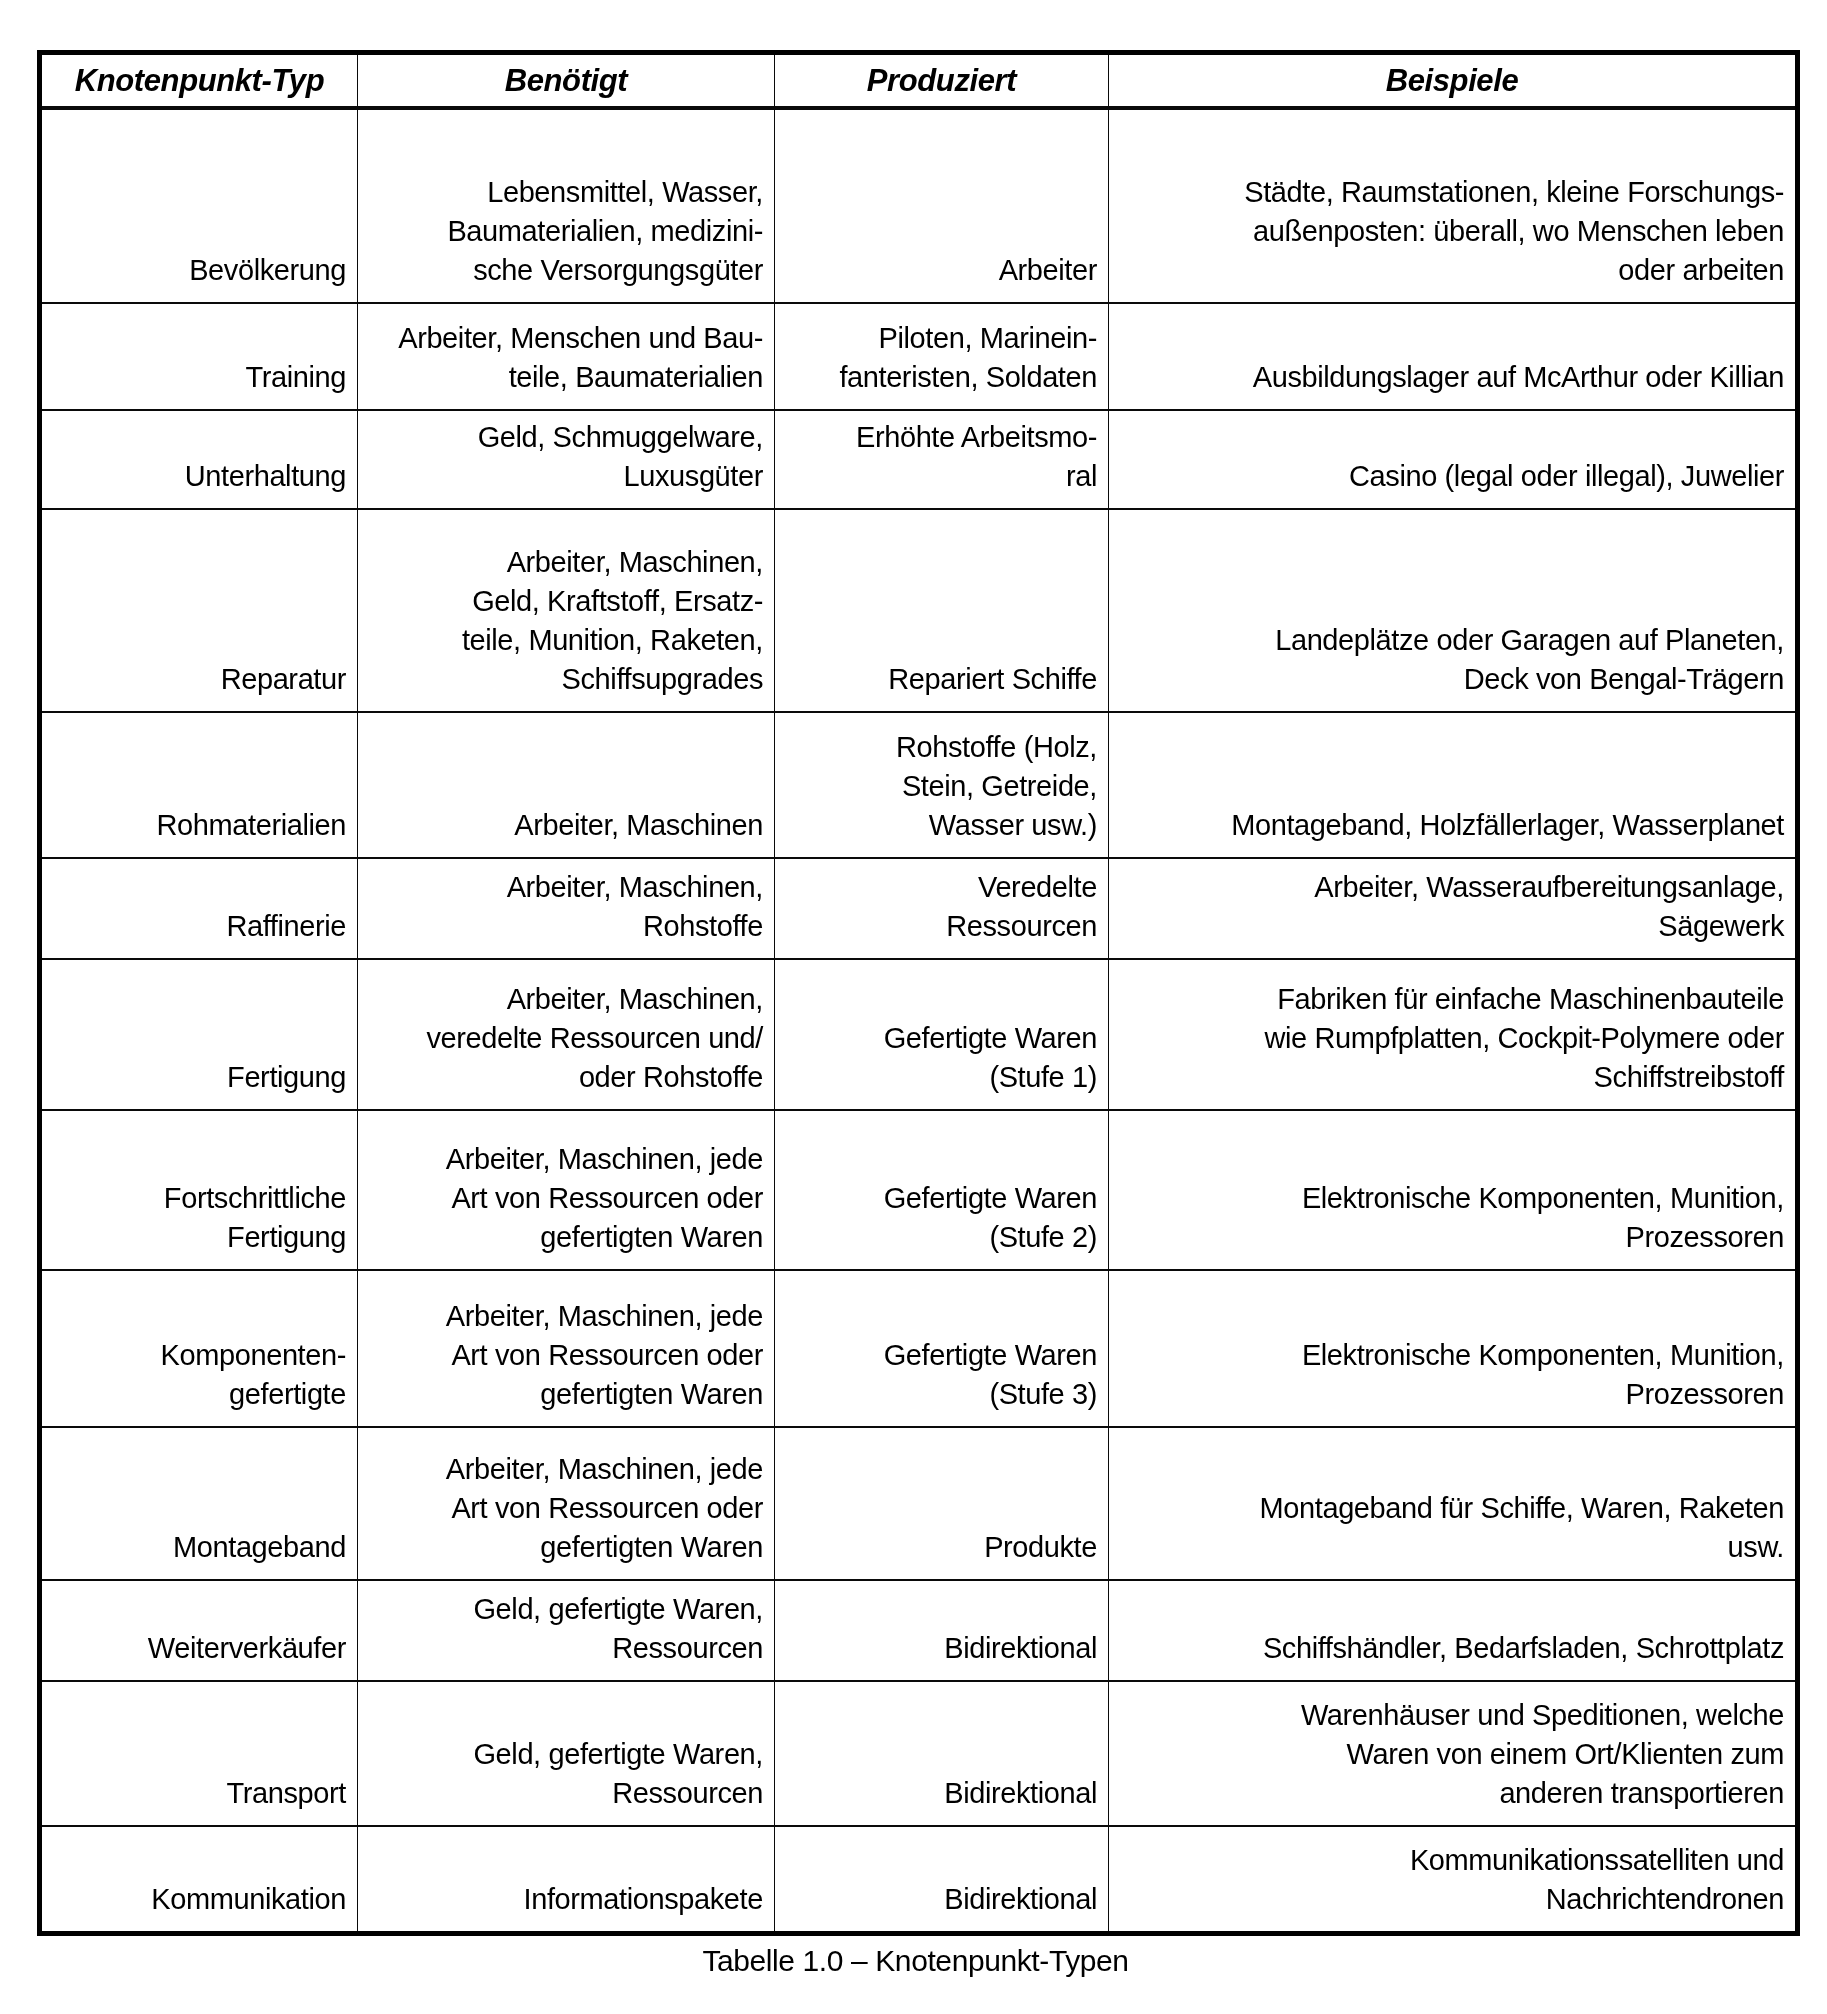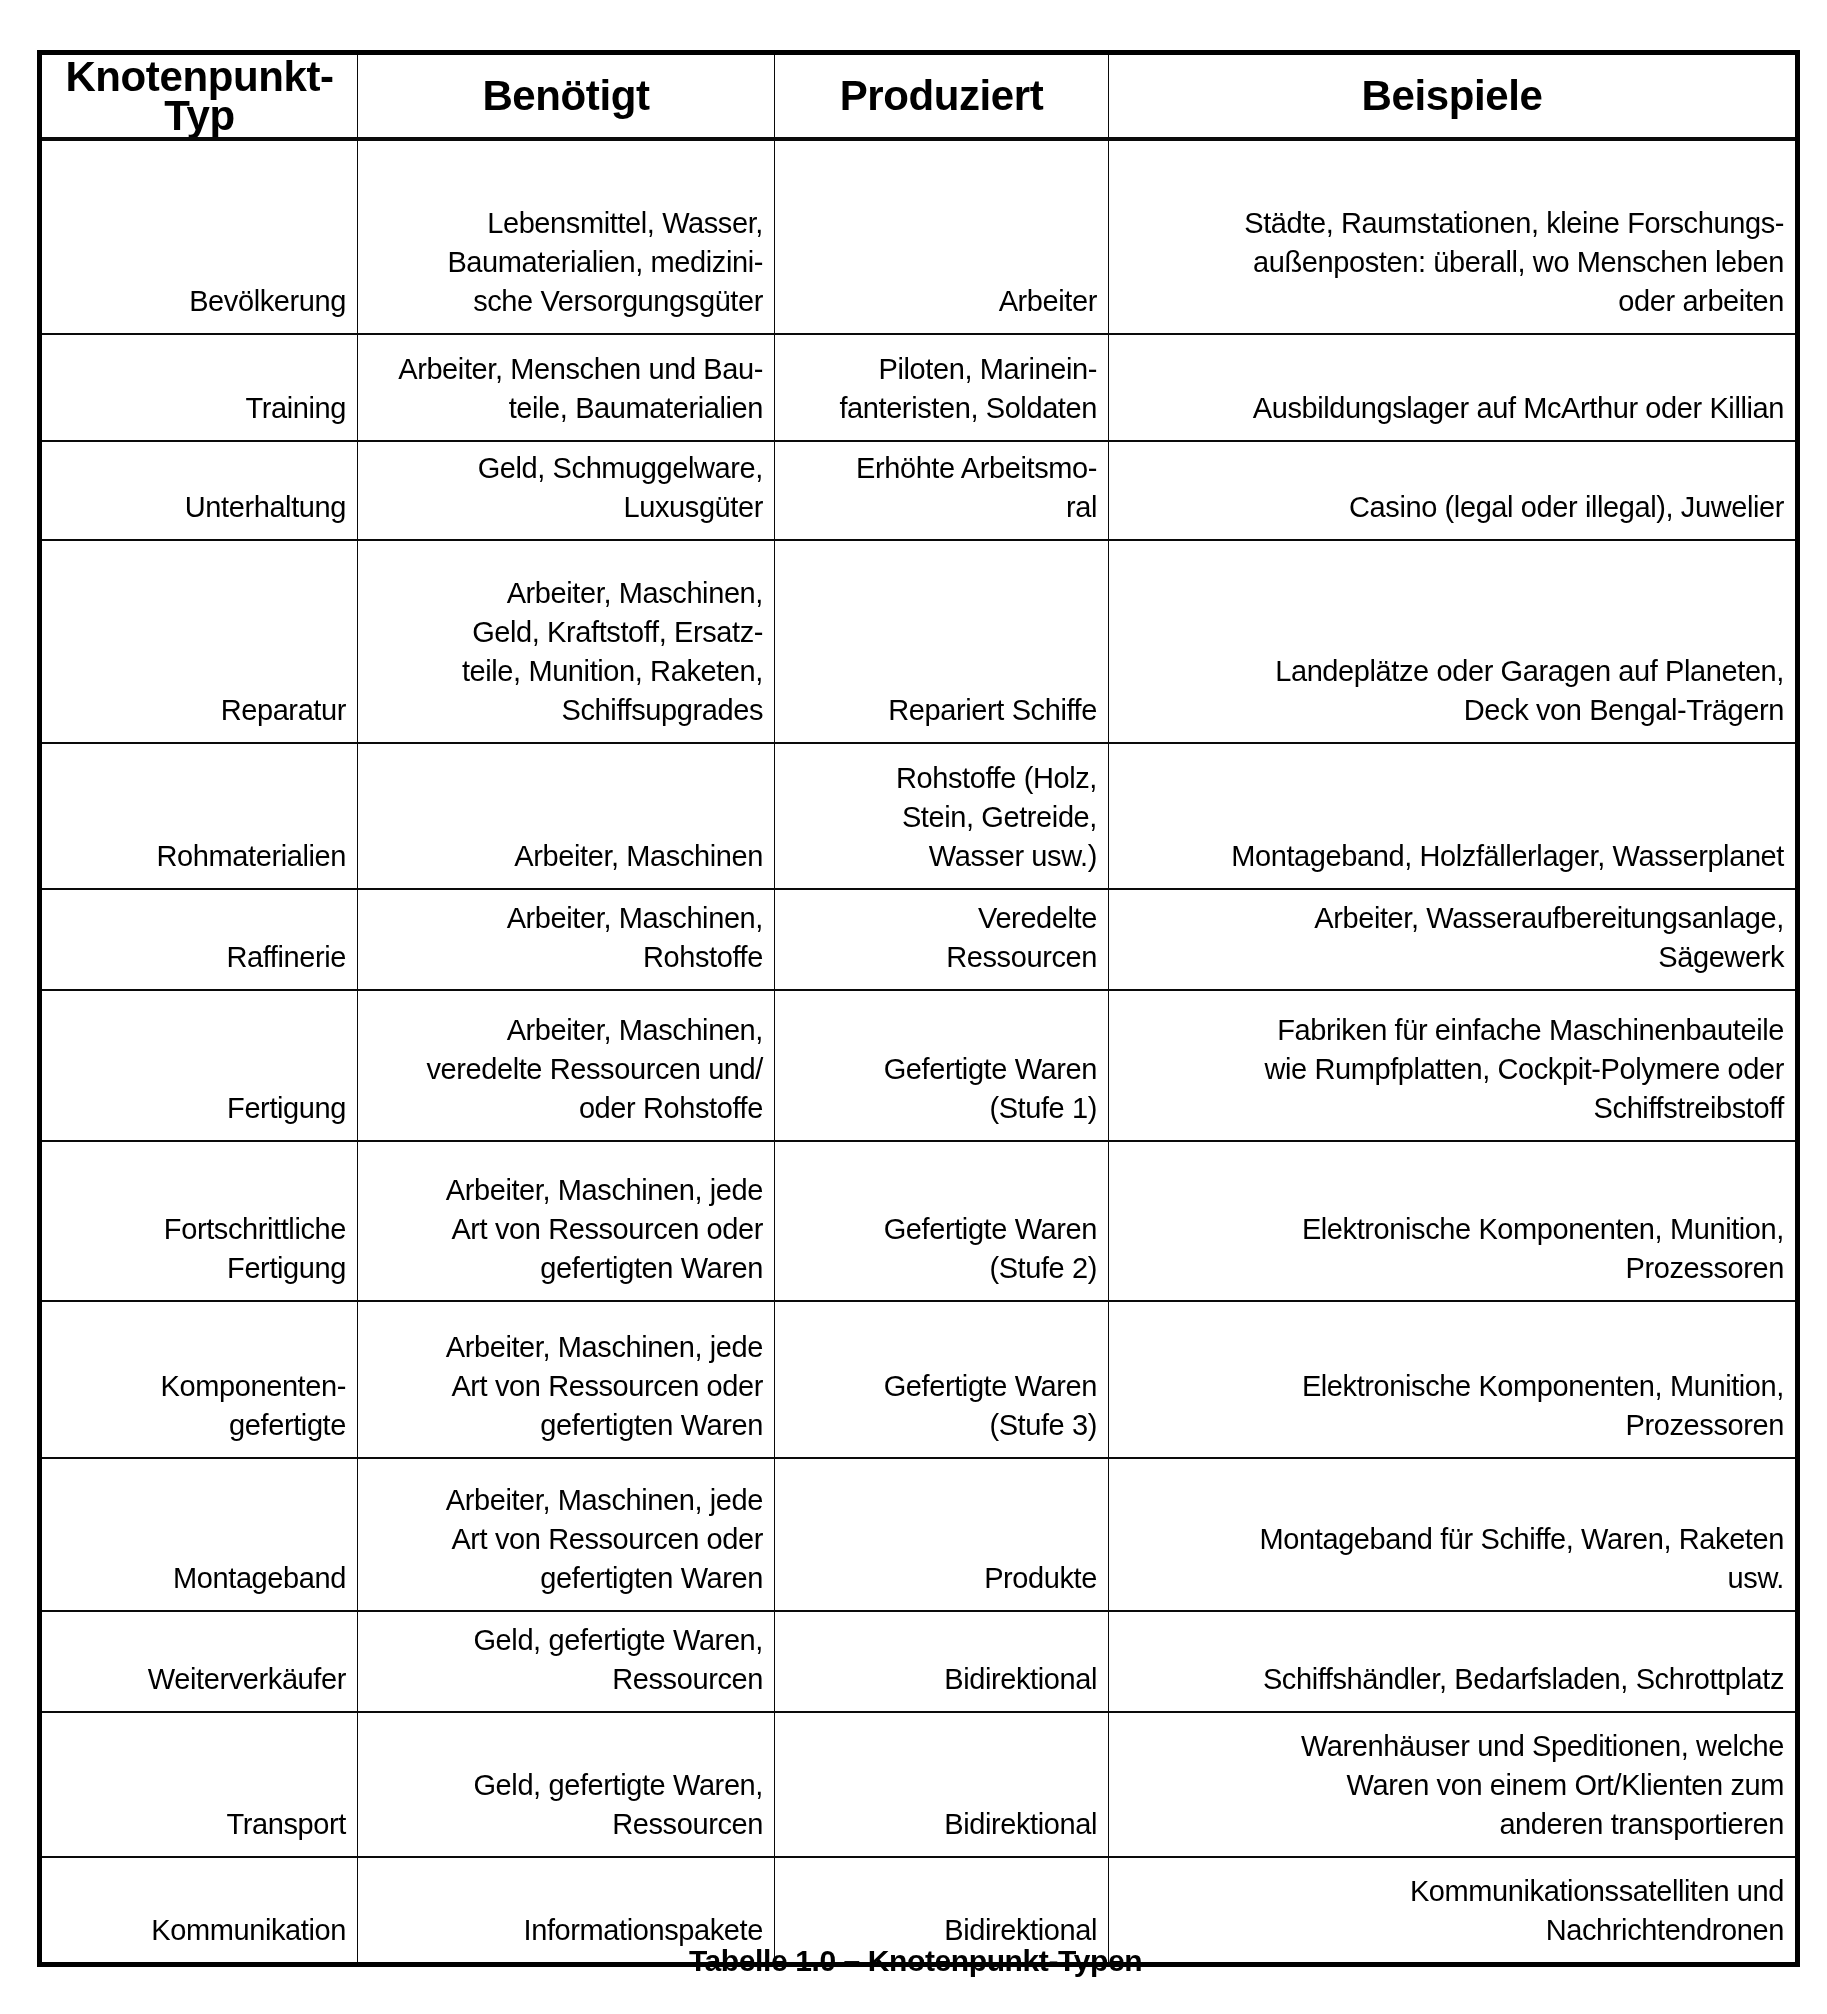--- a/index.html
+++ b/index.html
@@ -37,11 +37,12 @@
   }
   .node-table th {
     font-weight: bold;
-    font-size: 42px;
+    font-size: 31px;
     text-align: center;
     vertical-align: middle;
     padding: 1.8px 7.3px;
     border-bottom-width: 4.6px;
+    font-style: italic;
   }
   .node-table th:first-child {
     padding: 1.8px 1.8px;

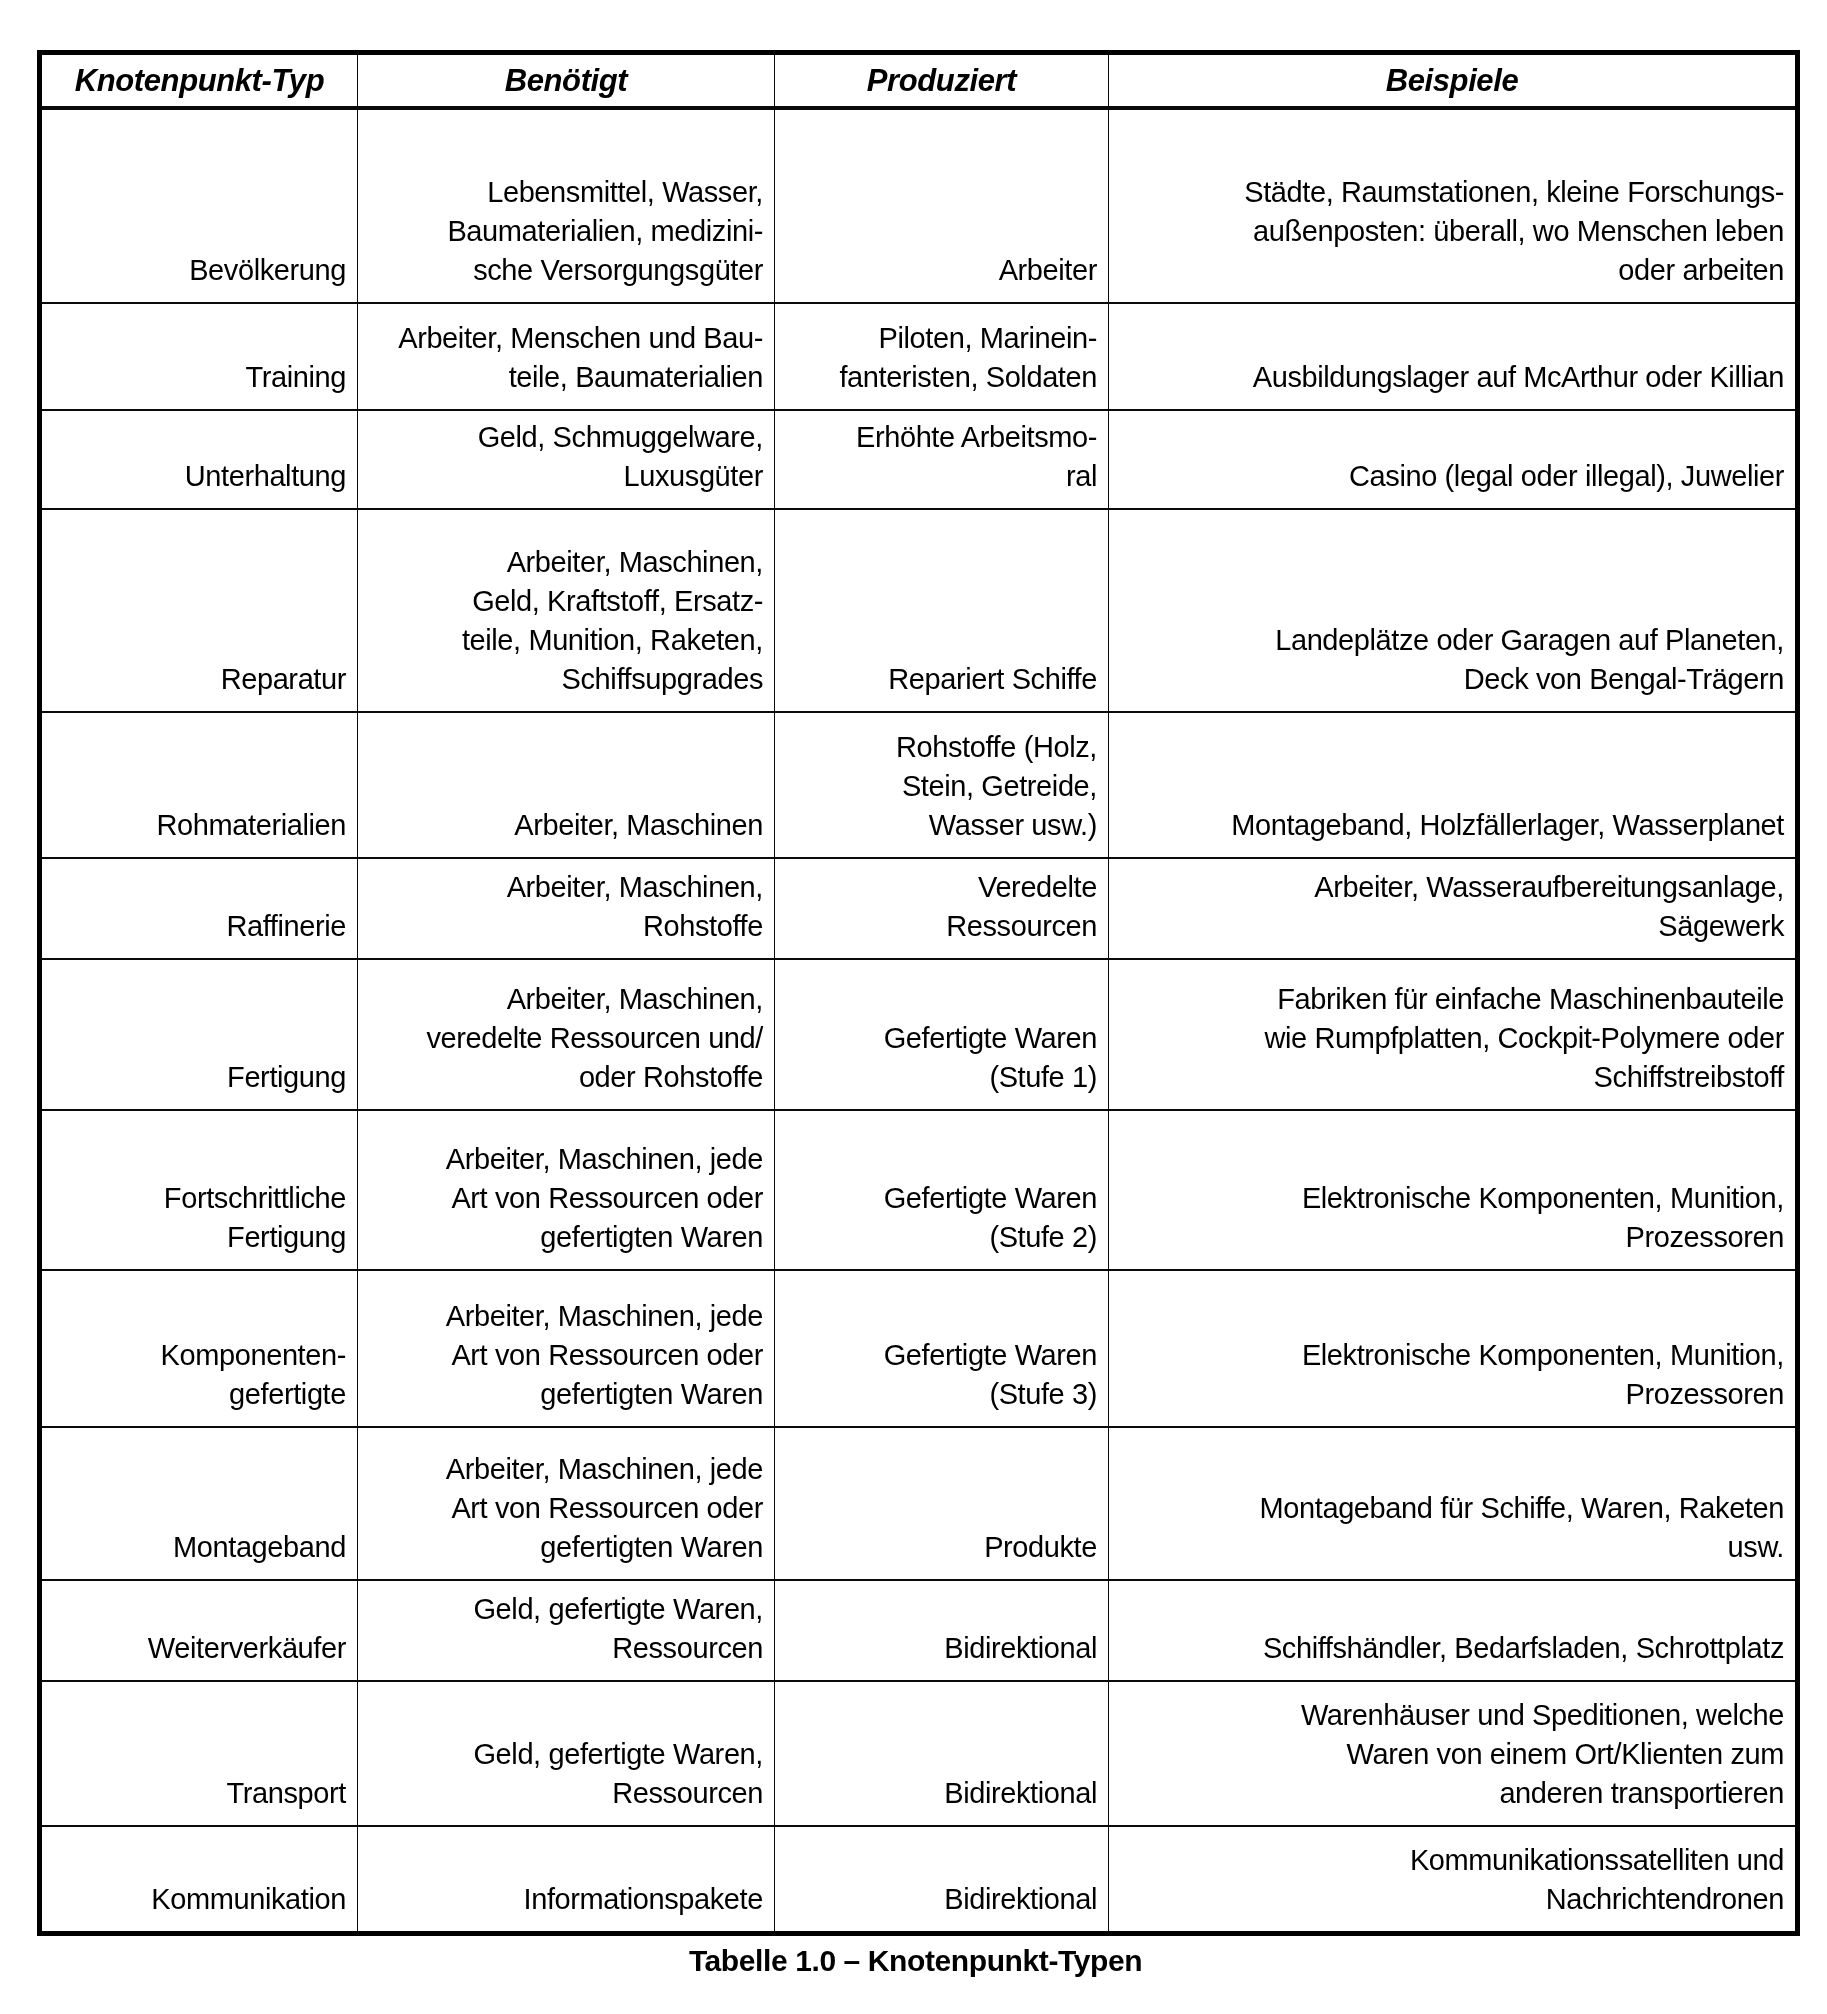--- a/index.html
+++ b/index.html
@@ -74,7 +74,7 @@
     top: 1944px;
     width: 1757px;
     text-align: center;
-    font-weight: bold;
+    font-weight: normal;
     font-size: 30px;
     letter-spacing: -0.4px;
   }

